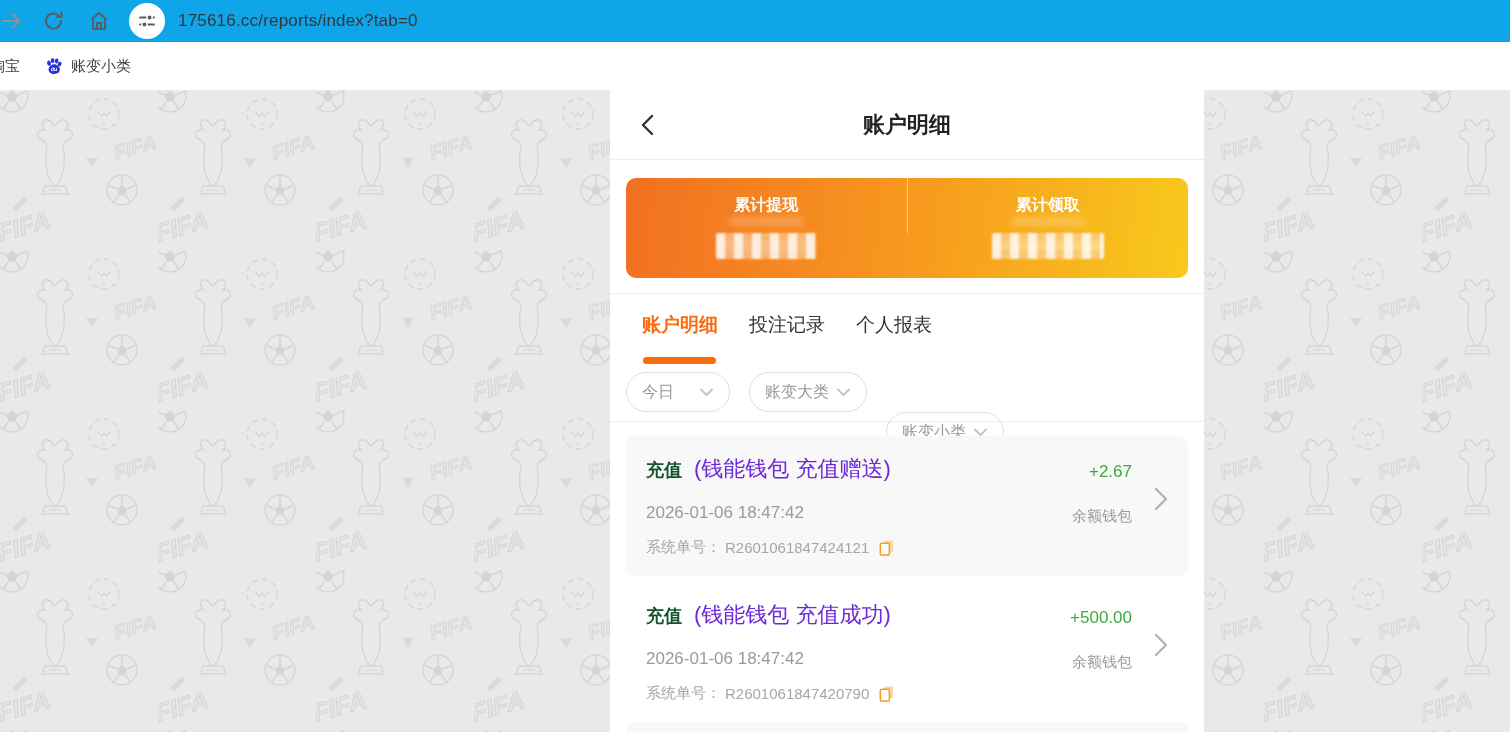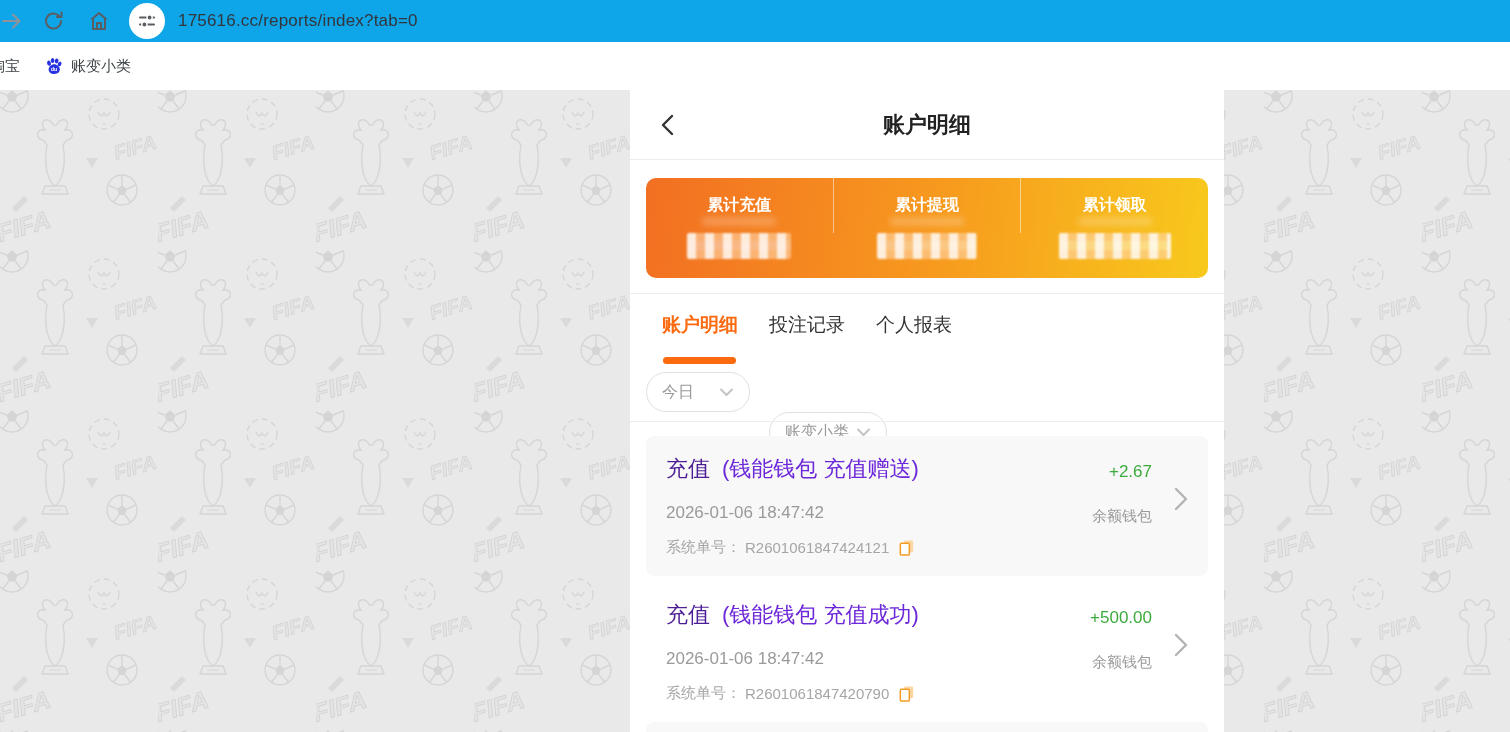--- a/index.html
+++ b/index.html
@@ -28,7 +28,7 @@
   .page-bg { position:absolute; top:90px; left:0; width:1510px; height:642px; }
 
   
-  .panel { position:absolute; top:90px; left:630px; width:594px; height:642px; background:#fff; overflow:hidden;padding-left:44px; }
+  .panel { position:absolute; top:90px; left:610px; width:594px; height:642px; background:#fff; overflow:hidden;padding-left:44px; }
 
   .page-header { position:absolute; top:0; left:0; width:594px; height:70px; background:#fff;
                  border-bottom:1px solid #ececec; }

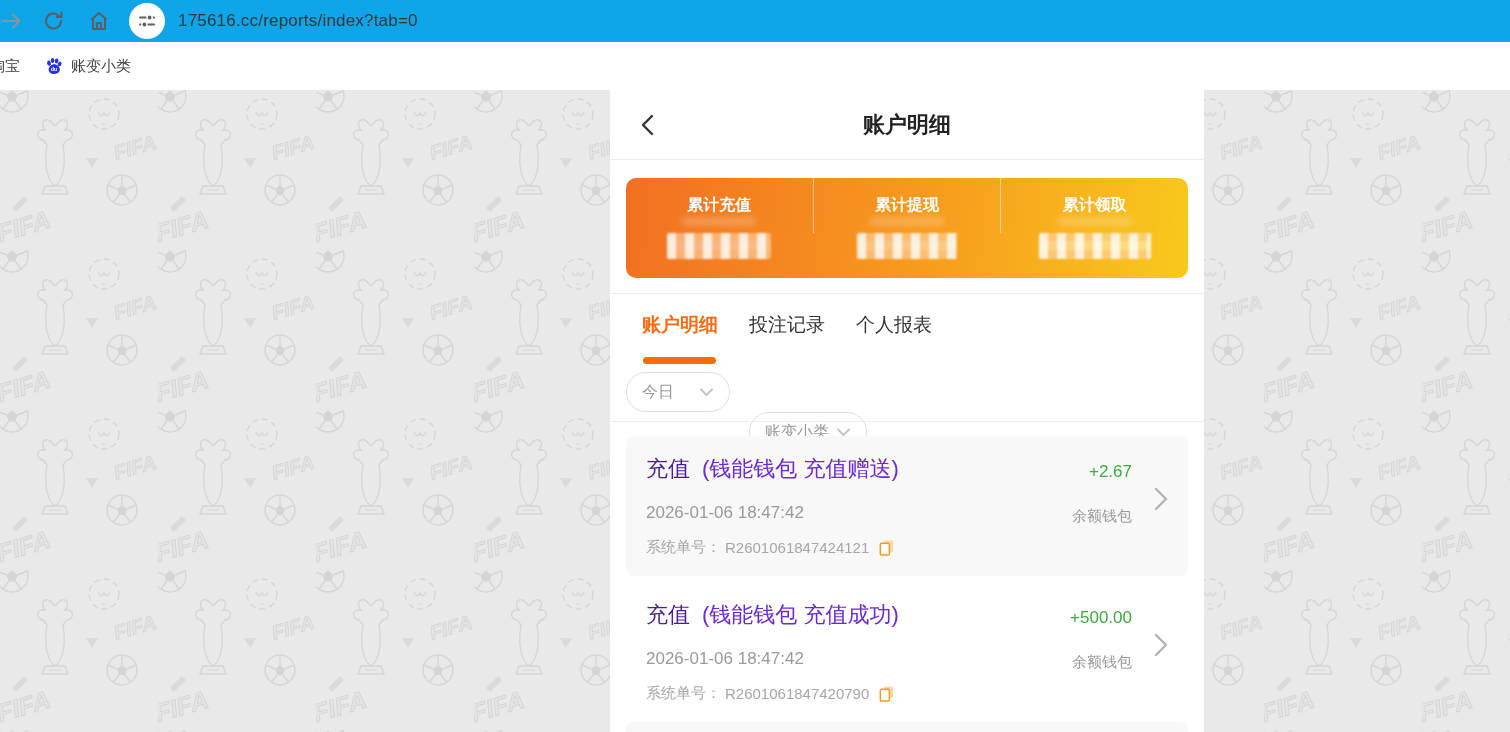--- a/index.html
+++ b/index.html
@@ -181,11 +181,6 @@
 
     <div class="summary-card">
       <div class="sum-col">
-        <div class="sum-label">累计充值</div>
-        <div class="sum-smudge"></div>
-        <div class="mosaic m1"></div>
-      </div>
-      <div class="sum-col">
         <div class="sum-label">累计提现</div>
         <div class="sum-smudge"></div>
         <div class="mosaic m2"></div>

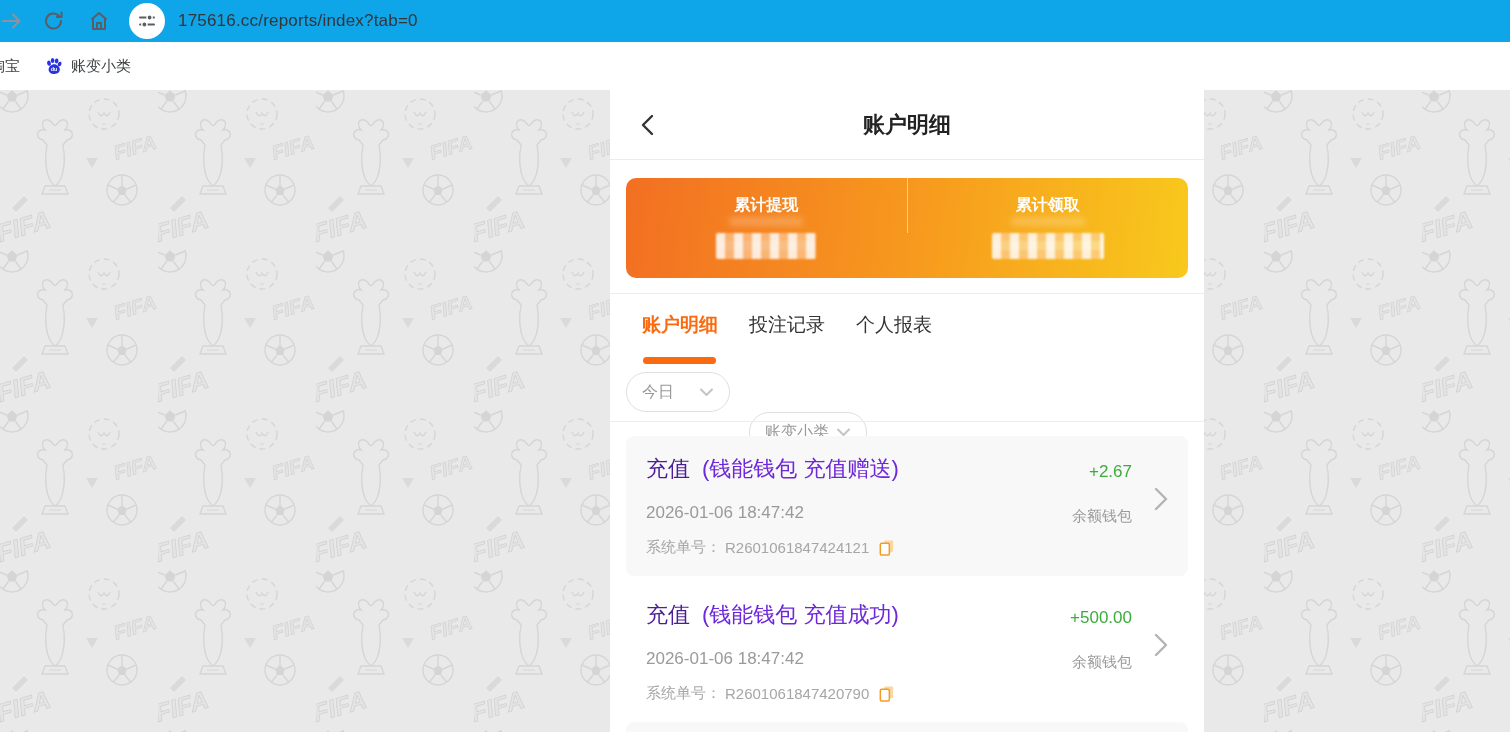--- a/index.html
+++ b/index.html
@@ -208,6 +208,12 @@
             <path d="M2 2.5 L7.5 8 L13 2.5"></path>
           </svg>
       </div>
+      <div class="pill pill-2">
+        <span>账变大类</span>
+        <svg width="15" height="10" viewBox="0 0 15 10" fill="none" stroke="#c4c4c4" stroke-width="2" stroke-linecap="round" stroke-linejoin="round">
+            <path d="M2 2.5 L7.5 8 L13 2.5"></path>
+          </svg>
+      </div>
       <div class="pill pill-3">
         <span>账变小类</span>
         <svg width="15" height="10" viewBox="0 0 15 10" fill="none" stroke="#c4c4c4" stroke-width="2" stroke-linecap="round" stroke-linejoin="round">

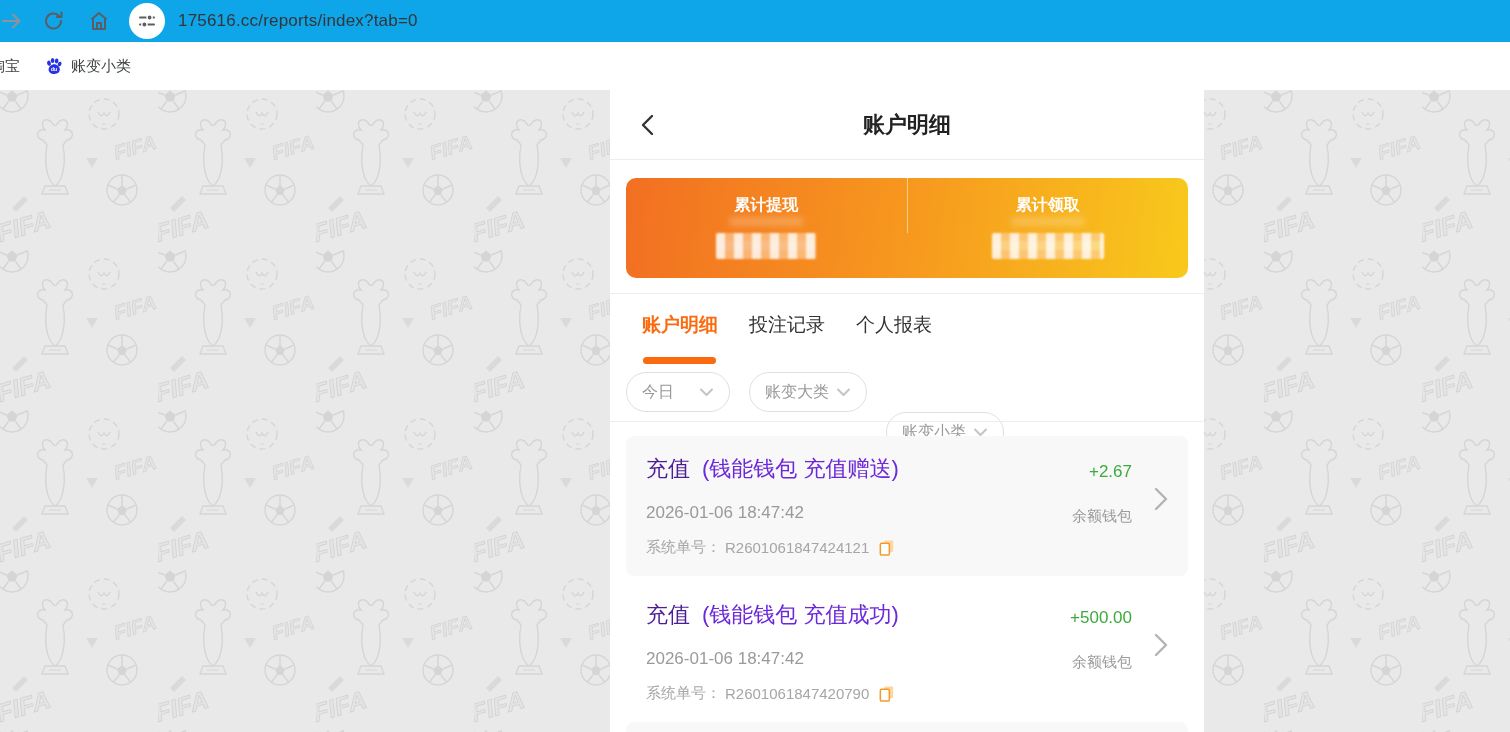--- a/index.html
+++ b/index.html
@@ -74,7 +74,7 @@
   .tx-2 { top:492px; background:#ffffff; }
   .tx-3 { top:632px; background:#f8f8f8; height:96px; }
   .tx-title-row { display:flex; align-items:baseline; gap:12px; }
-  .tx-type { font-size:22px; font-weight:normal; color:#4c1d95; }
+  .tx-type { font-size:18px; font-weight:bold; color:#14532d; }
   .tx-detail { font-size:22px; color:#6d28d9; }
   .tx-date { margin-top:19px; font-size:17px; color:#9a9a9a; }
   .tx-order { margin-top:15px; font-size:15px; color:#a6a6a6; display:flex; align-items:center; gap:8px; }

